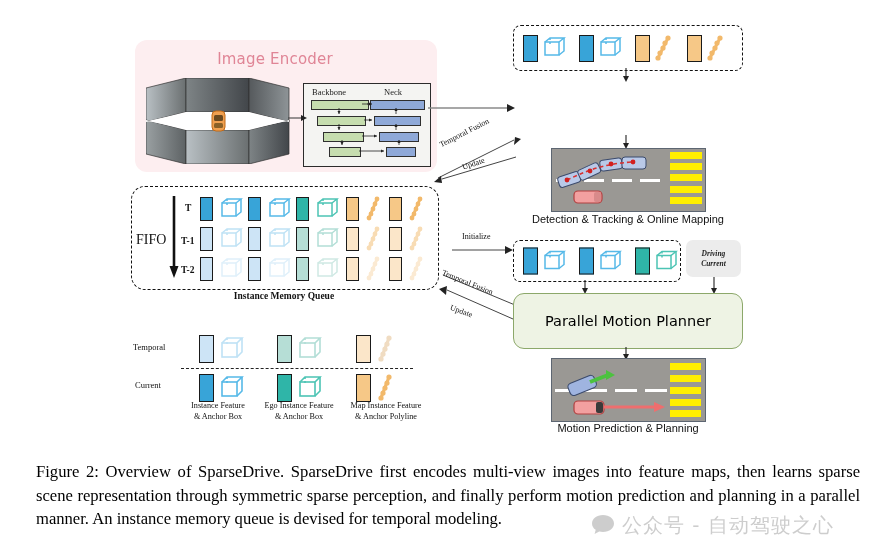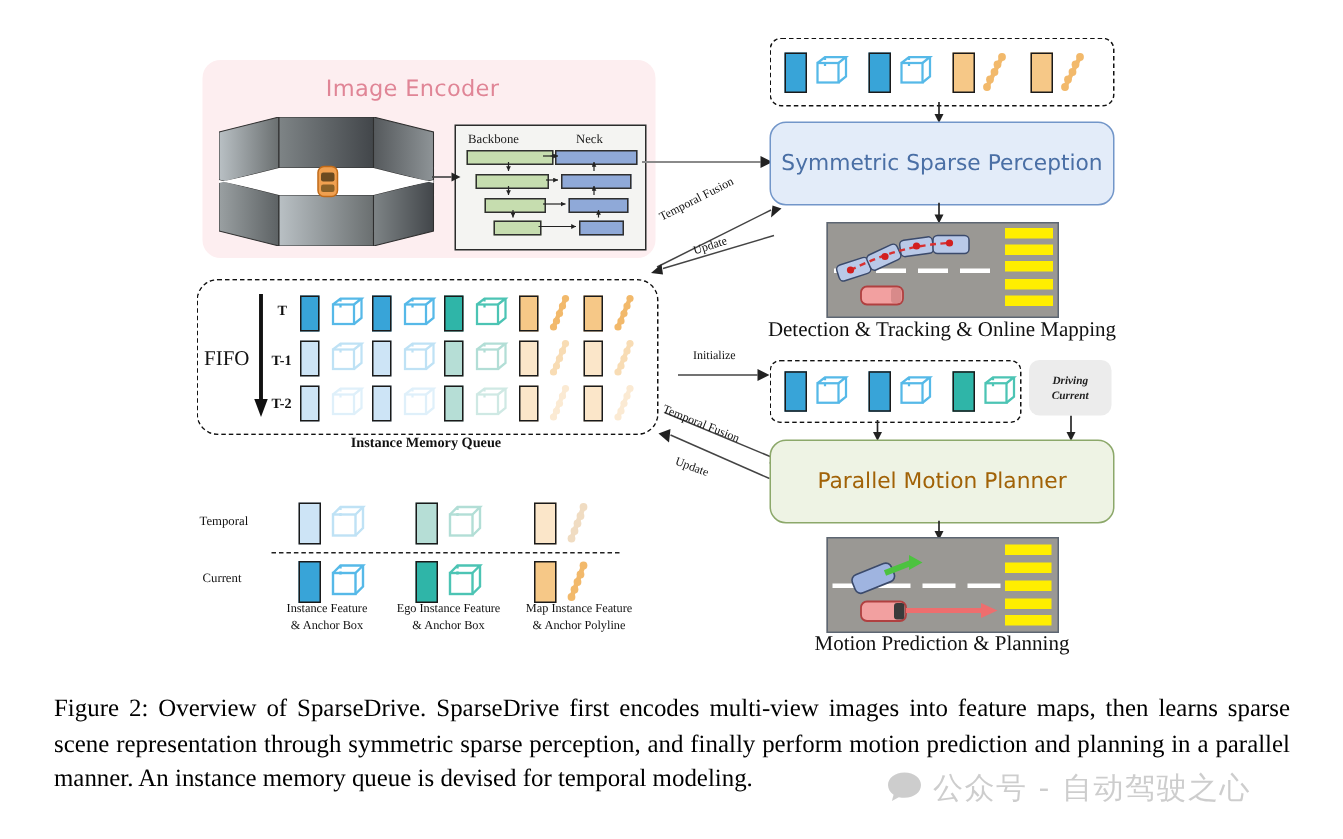--- a/index.html
+++ b/index.html
@@ -241,9 +241,6 @@
     <path d="M3,8 L6,14 L9,8 z" fill="#222"></path>
   </svg>
 
-  <div class="abs procbox" id="ssp-box">
-    <span>Symmetric Sparse Perception</span>
-  </div>
 
   <svg class="abs" style="left:620px;top:135px;" width="12" height="14">
     <line x1="6" y1="0" x2="6" y2="9" stroke="#222" stroke-width="1.1"></line>

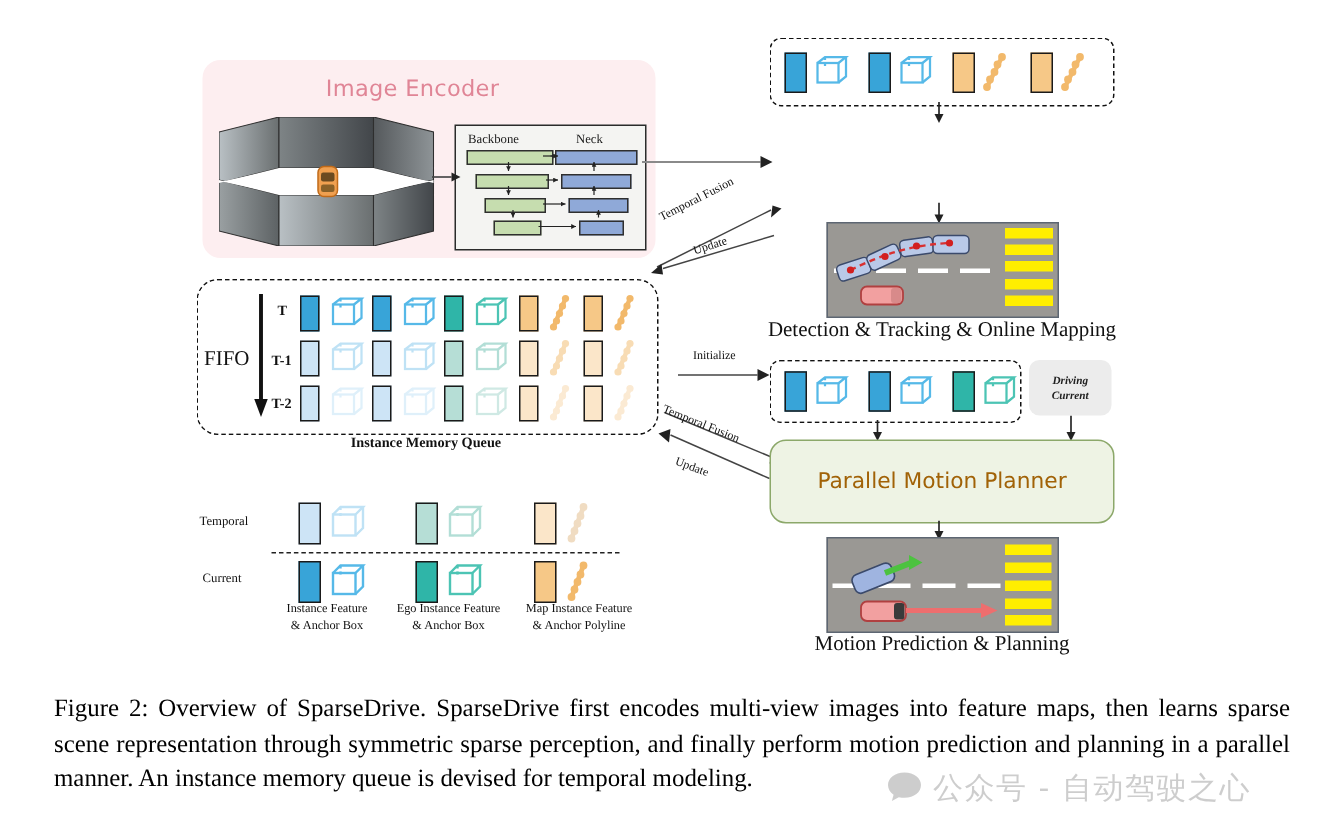--- a/index.html
+++ b/index.html
@@ -50,7 +50,7 @@
   #det-scene{left:551px;top:148px;width:153px;height:62px;}
   #mot-scene{left:551px;top:358px;width:153px;height:62px;}
   .scene-cap{position:absolute;width:260px;text-align:center;
-      font-family:Liberation Serif, serif;font-size:14px;color:#111;}
+      font-family:Liberation Sans, sans-serif;font-size:11px;color:#111;}
   .lane-dash{position:absolute;height:2.5px;background:#fff;}
   .cross{position:absolute;background:#ffee00;}
 

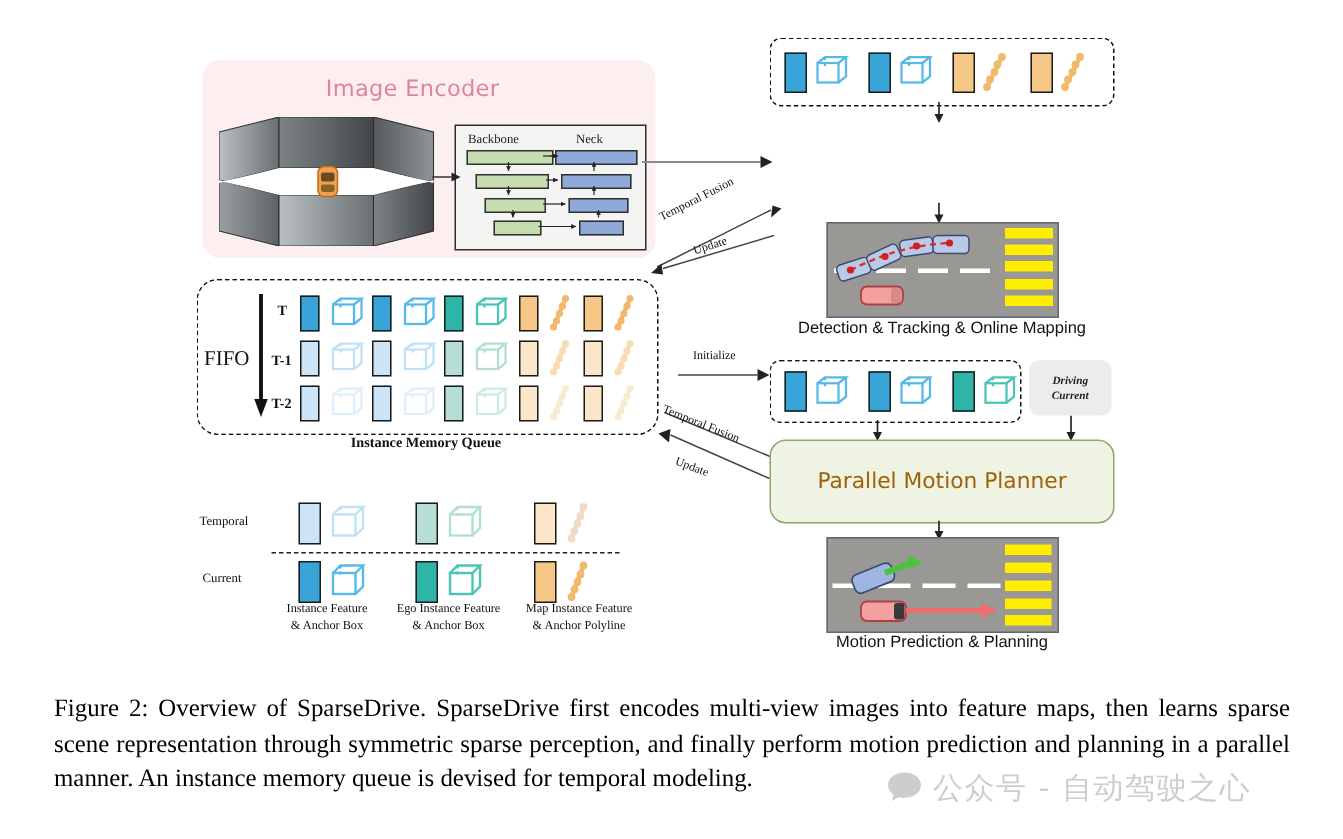--- a/index.html
+++ b/index.html
@@ -43,7 +43,7 @@
   #ssp-box{left:513px;top:81px;width:228px;height:54px;
       background:#e3ecf9;border:1.5px solid #7296c9;color:#4a6fa5;font-size:14.5px;}
   #pmp-box{left:513px;top:293px;width:228px;height:54px;
-      background:#eef3e4;border:1.5px solid #8ca86a;color:#a16207;font-size:14.5px;}
+      background:#eef3e4;border:1.5px solid #8ca86a;color:#000000;font-size:14.5px;}
 
   
   .scene{background:#9a9894;border:1.6px solid #5d6672;}

